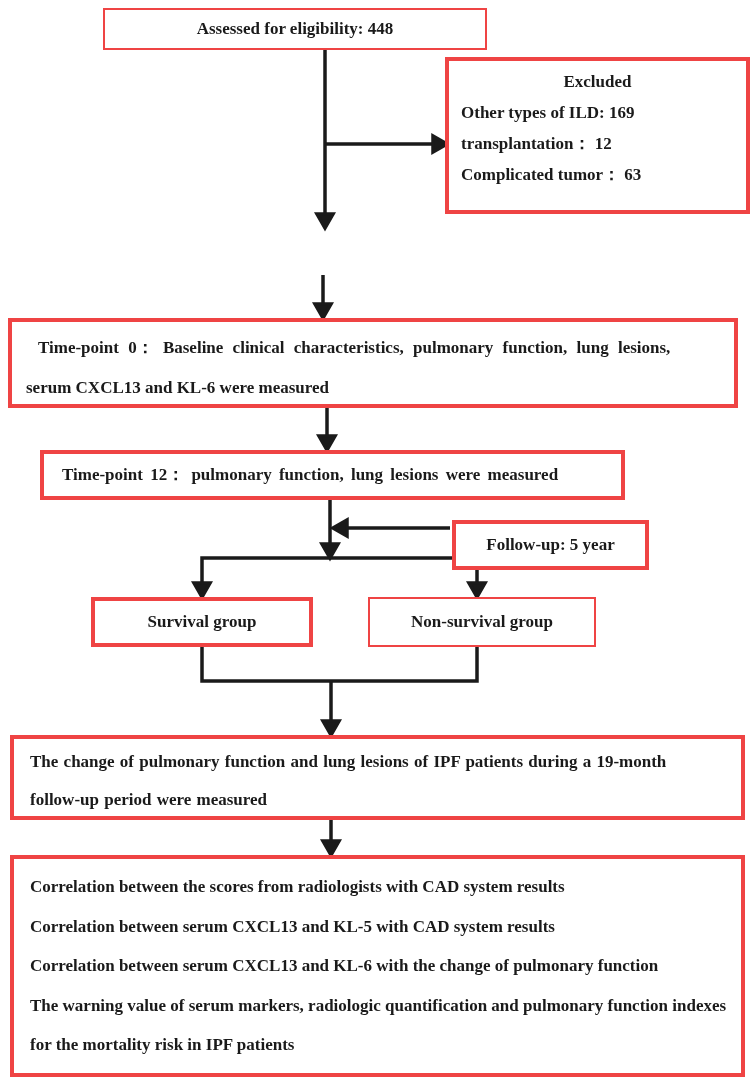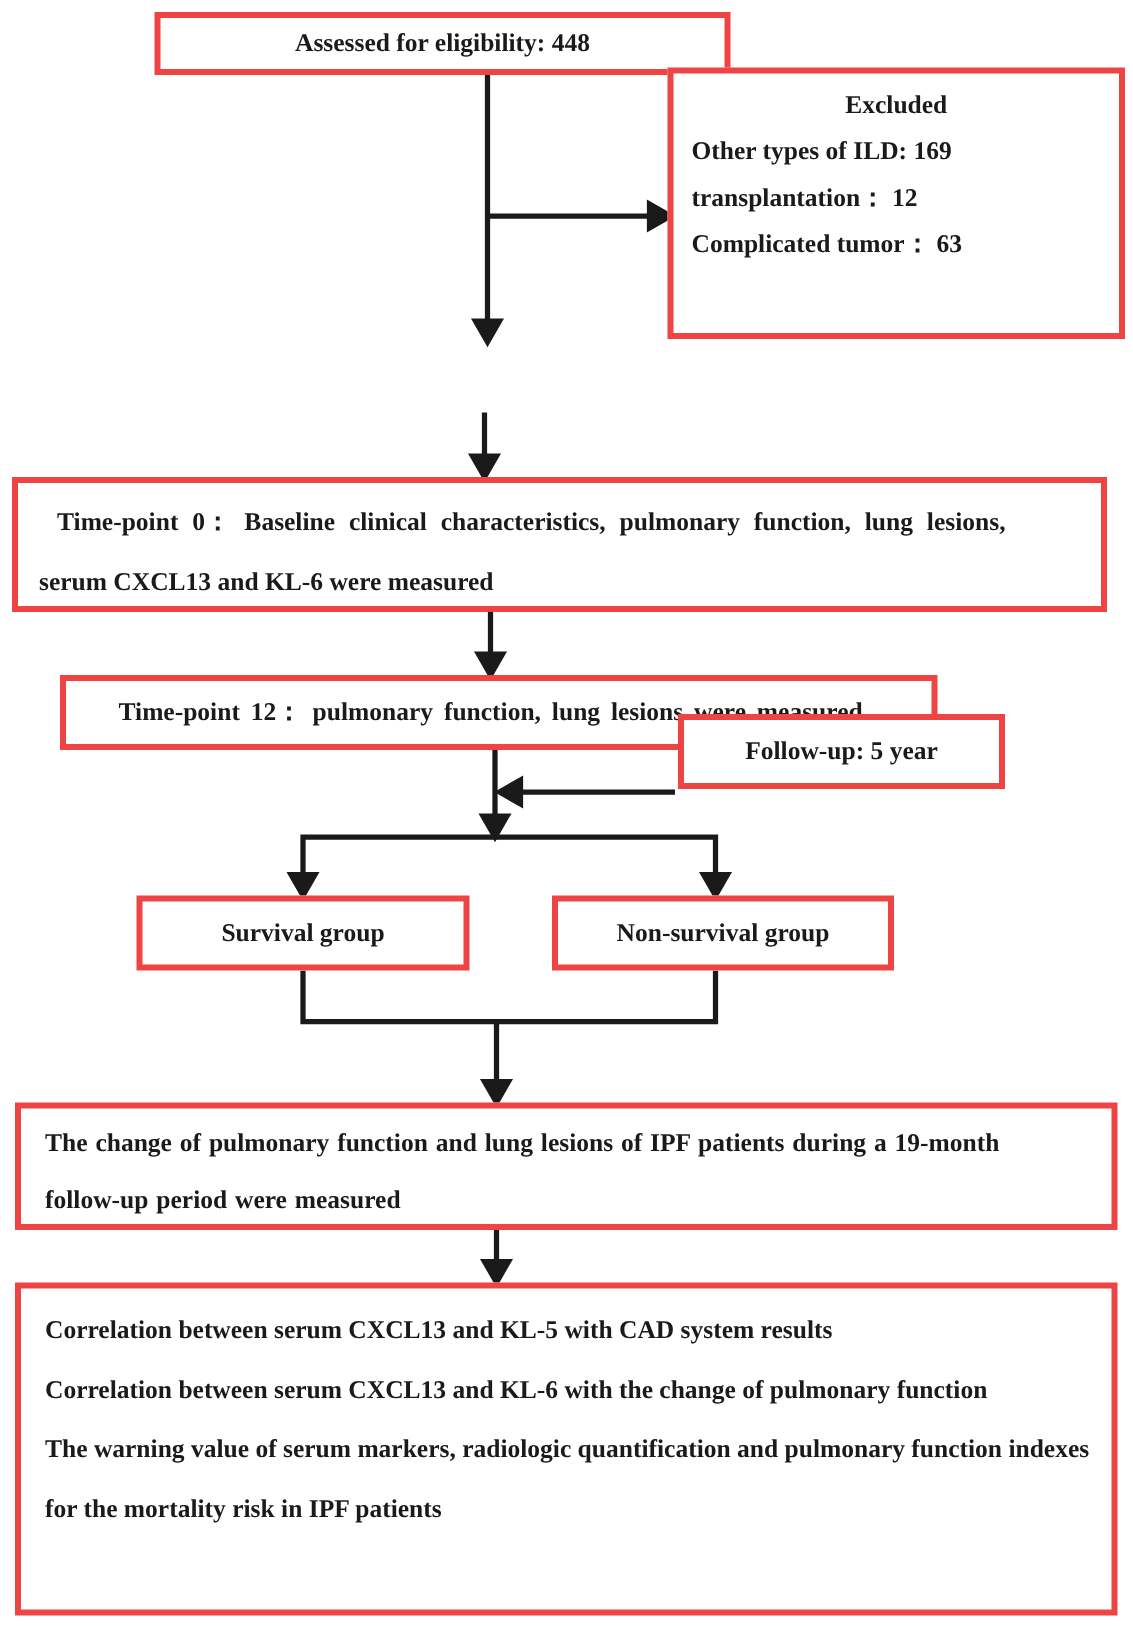--- a/index.html
+++ b/index.html
@@ -26,7 +26,7 @@
   .box {
     position: absolute;
     background: #ffffff;
-    border: 4px solid #ef4444;
+    border: 2px solid #ef4444;
     box-sizing: border-box;
     z-index: 1;
     font-size: 17px;

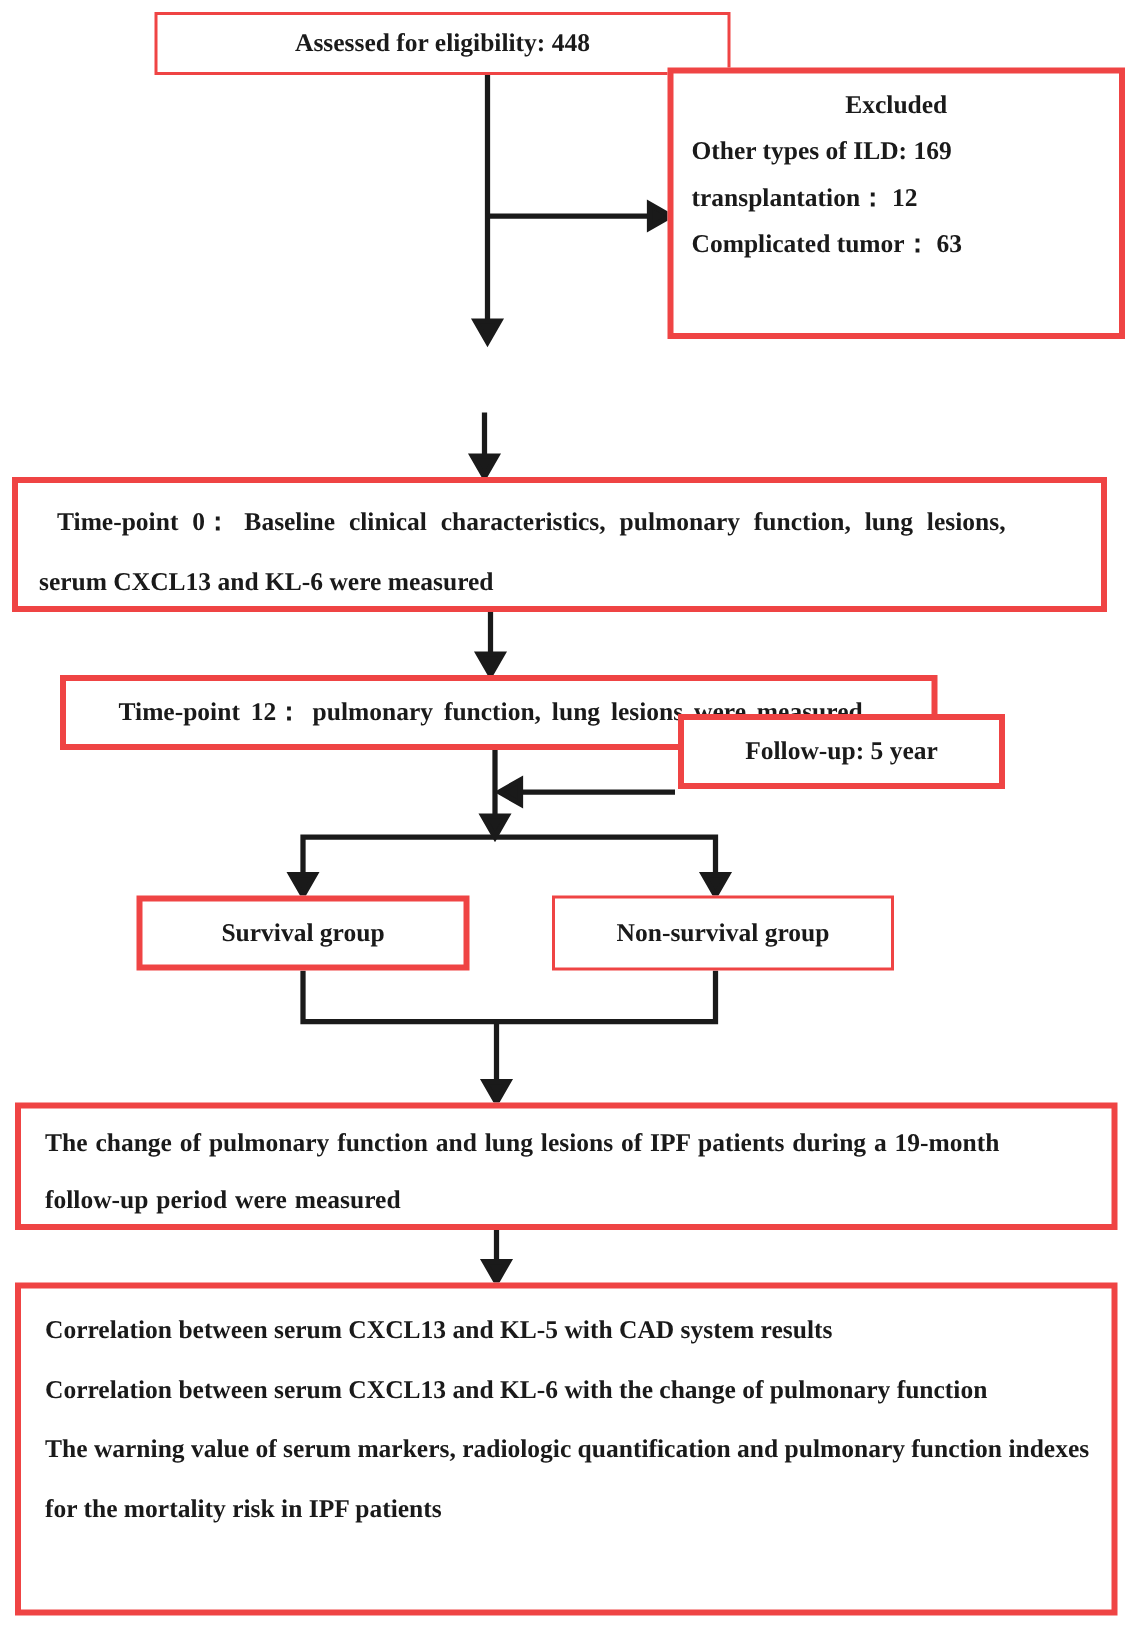--- a/index.html
+++ b/index.html
@@ -46,7 +46,7 @@
   }
   
   #box-assessed    { left:103px; top:8px;   width:384px; height:42px; }
-  #box-excluded    { left:445px; top:45px;  width:305px; height:181px; padding:5px 12px 0 12px; }
+  #box-excluded    { left:445px; top:57px;  width:305px; height:157px; padding:5px 12px 0 12px; }
   #box-excluded .x-title { text-align:center; line-height:31px; }
   #box-excluded .x-line  { text-align:left;   line-height:31px; white-space:nowrap; }
   #box-enrolled    { left:173px; top:227px; width:299px; height:48px; }

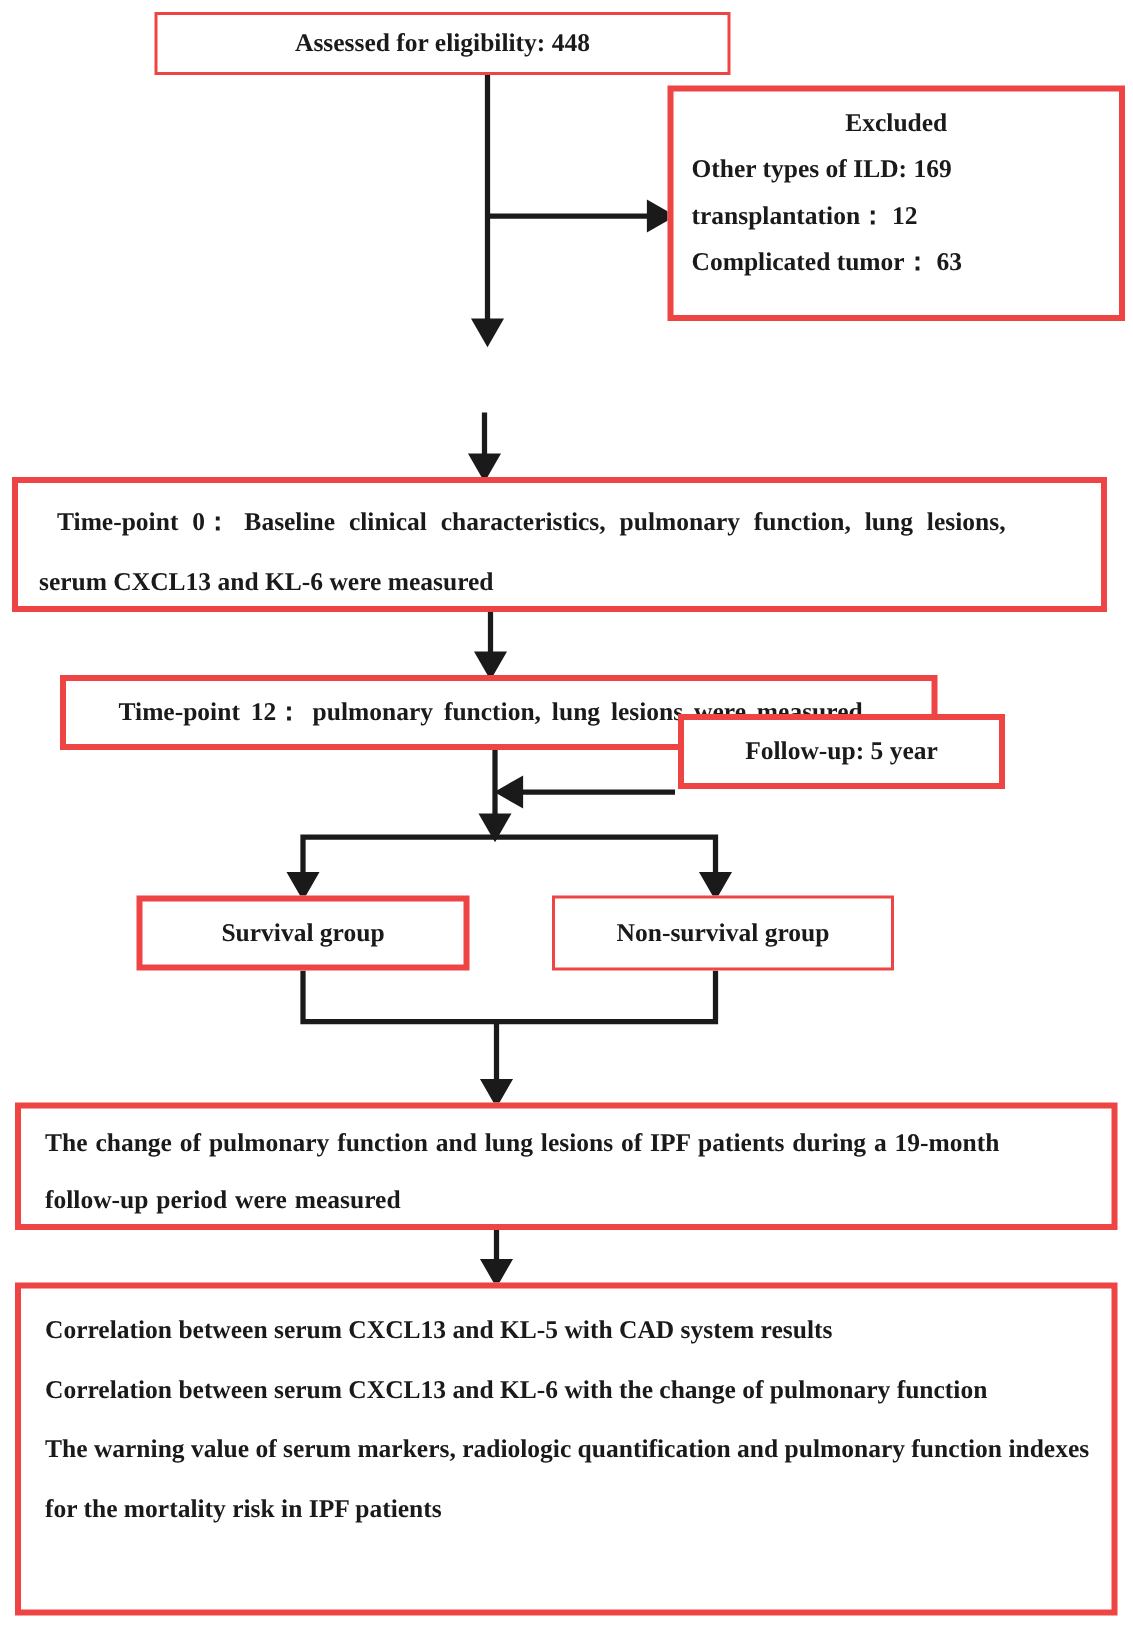--- a/index.html
+++ b/index.html
@@ -53,7 +53,7 @@
   #box-tp0         { left:8px;   top:318px; width:730px; height:90px; padding:6px 14px 16px 14px; }
   #box-tp0 .t-line { line-height:40px; white-space:nowrap; }
   #box-tp0 .t-line1 { text-indent:12px; word-spacing:5px; }
-  #box-tp12        { left:40px;  top:450px; width:585px; height:50px; padding-left:35px; word-spacing:3px; white-space:nowrap; }
+  #box-tp12        { left:40px;  top:450px; width:585px; height:50px; padding-left:18px; word-spacing:3px; white-space:nowrap; }
   #box-followup    { left:452px; top:476px; width:218px; height:50px; }
   #box-survival    { left:91px;  top:597px; width:222px; height:50px; }
   #box-nonsurvival { left:368px; top:597px; width:228px; height:50px; }

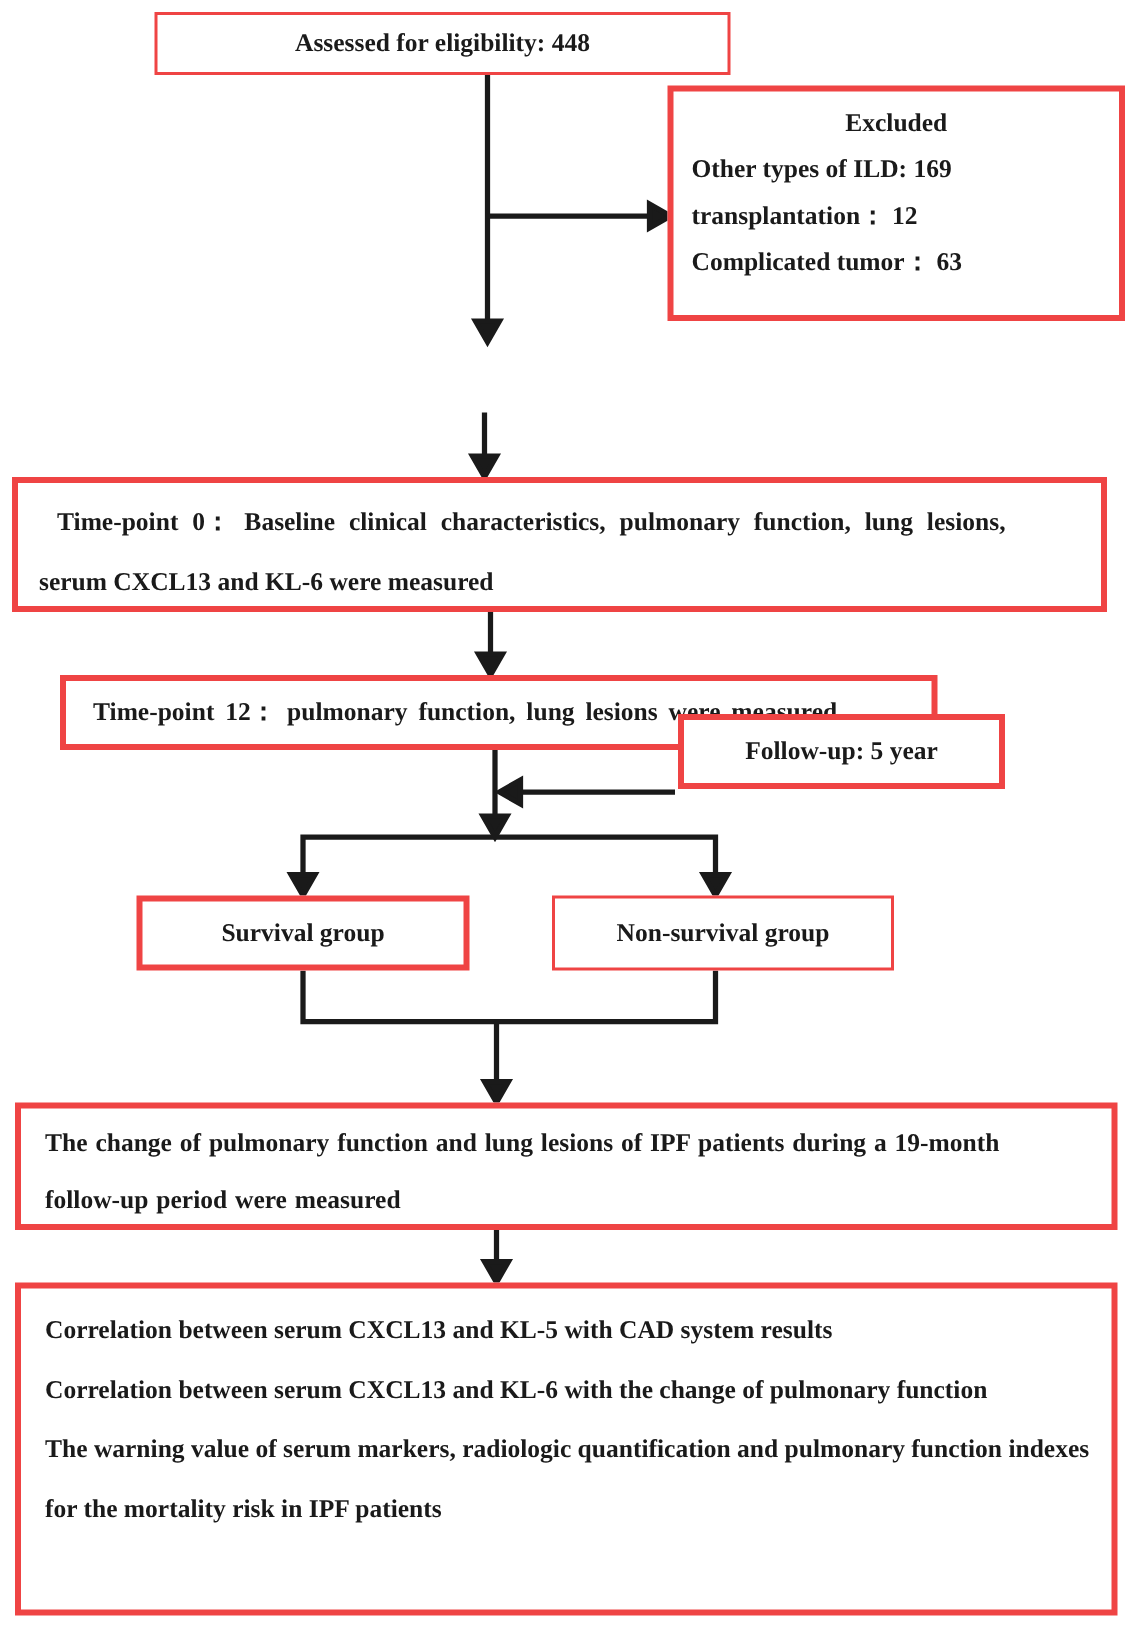--- a/index.html
+++ b/index.html
@@ -54,7 +54,7 @@
   #box-tp0 .t-line { line-height:40px; white-space:nowrap; }
   #box-tp0 .t-line1 { text-indent:12px; word-spacing:5px; }
   #box-tp12        { left:40px;  top:450px; width:585px; height:50px; padding-left:18px; word-spacing:3px; white-space:nowrap; }
-  #box-followup    { left:452px; top:476px; width:218px; height:50px; }
+  #box-followup    { left:452px; top:520px; width:197px; height:50px; }
   #box-survival    { left:91px;  top:597px; width:222px; height:50px; }
   #box-nonsurvival { left:368px; top:597px; width:228px; height:50px; }
   #box-change      { left:10px;  top:735px; width:735px; height:85px; padding:4px 14px 0 16px; }

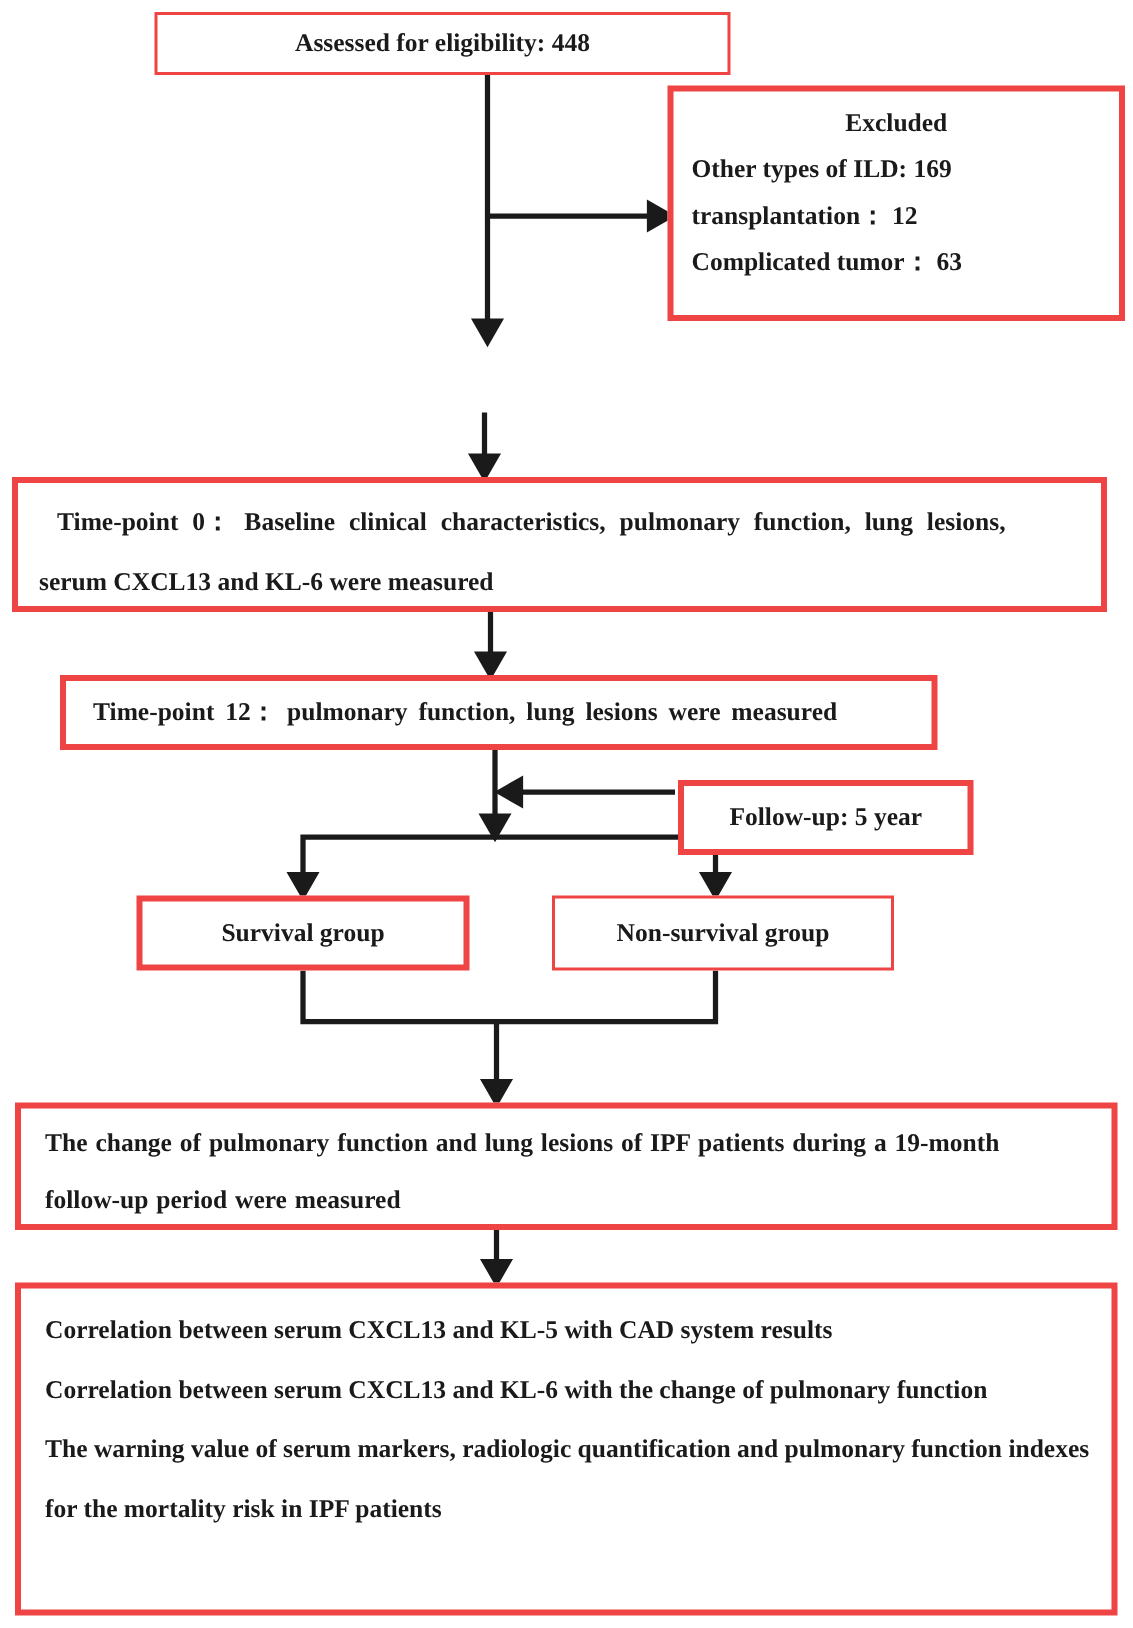--- a/index.html
+++ b/index.html
@@ -141,6 +141,7 @@
   </div>
 
   <div class="box thick" id="box-results">
+    <div class="r-line r-nowrap">Correlation between the scores from radiologists with CAD system results</div>
     <div class="r-line r-nowrap">Correlation between serum CXCL13 and KL-5 with CAD system results</div>
     <div class="r-line r-nowrap">Correlation between serum CXCL13 and KL-6 with the change of pulmonary function</div>
     <div class="r-line">The warning value of serum markers, radiologic quantification and pulmonary function indexes for the mortality risk in IPF patients</div>

